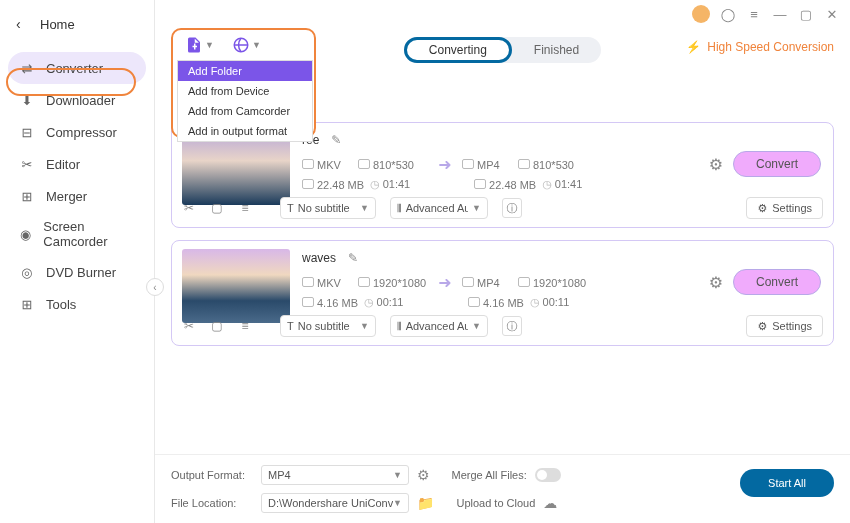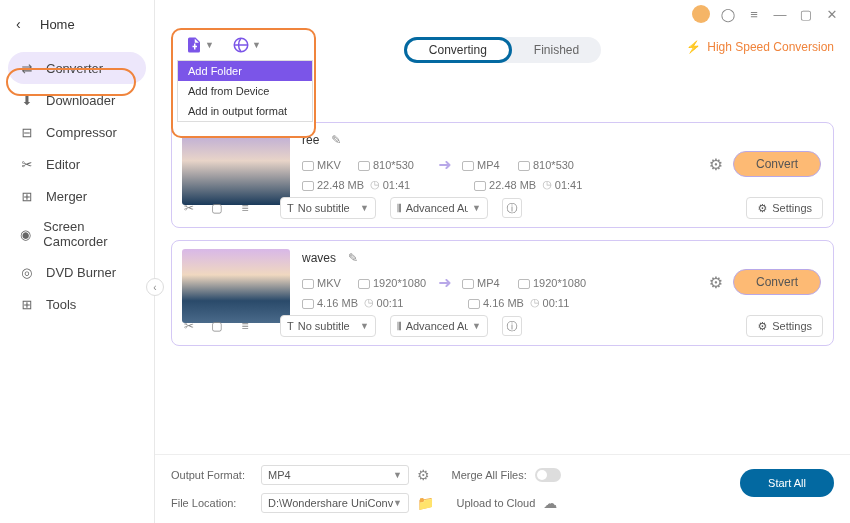--- a/index.html
+++ b/index.html
@@ -140,6 +140,7 @@
         <div class="add-menu">
           <div class="add-menu-item sel">Add Folder</div>
           <div class="add-menu-item">Add from Device</div>
+          <div class="add-menu-item">Add from Camcorder</div>
           <div class="add-menu-item">Add in output format</div>
         </div>
       </div>

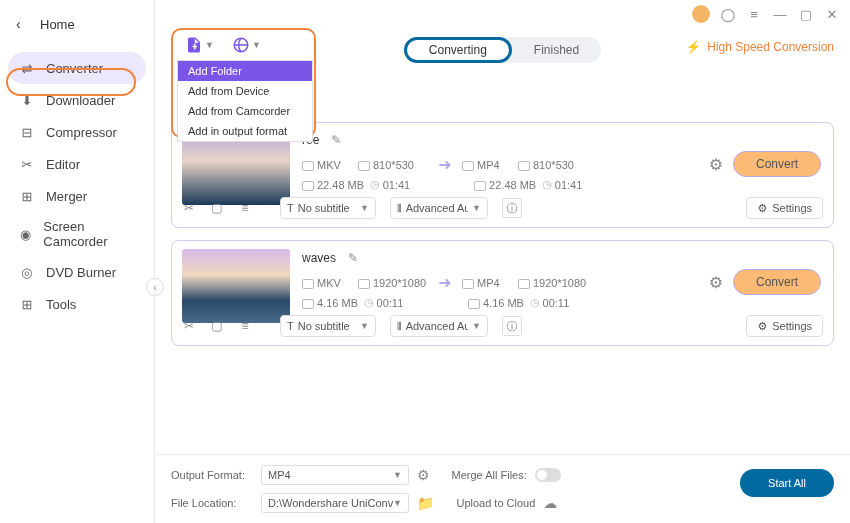--- a/index.html
+++ b/index.html
@@ -36,7 +36,7 @@
 .file-head { display: flex; align-items: center; gap: 10px; margin-bottom: 6px; height: 18px; }
 .file-name { font-size: 12px; color: #333; }
 .file-info-row { display: flex; align-items: center; gap: 6px; font-size: 11px; color: #777; }
-.info-cell { display: flex; align-items: flex-end; gap: 3px; min-width: 70px; }
+.info-cell { display: flex; align-items: flex-start; gap: 3px; min-width: 70px; }
 .info-cell .mini-icon { width: 12px; height: 10px; border: 1px solid #bbb; border-radius: 2px; }
 .arrow-mid { width: 22px; display: flex; align-items: center; justify-content: center; color: #b8a8e8; font-size: 16px; }
 .file-actions { position: absolute; right: 12px; top: 28px; display: flex; align-items: center; gap: 10px; }

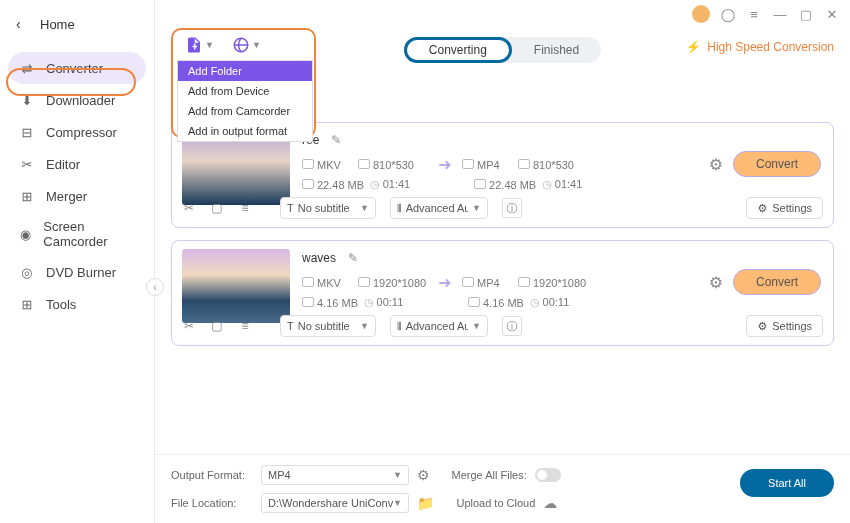--- a/index.html
+++ b/index.html
@@ -41,7 +41,7 @@
 .arrow-mid { width: 22px; display: flex; align-items: center; justify-content: center; color: #b8a8e8; font-size: 16px; }
 .file-actions { position: absolute; right: 12px; top: 28px; display: flex; align-items: center; gap: 10px; }
 .gear-small { color: #888; font-size: 16px; }
-.convert-btn { border: 1px solid #b8a8e8; background: #fdba74; color: #555; padding: 5px 22px; border-radius: 16px; font-size: 12px; cursor: pointer; }
+.convert-btn { border: 1px solid #b8a8e8; background: #f0abfc; color: #555; padding: 5px 22px; border-radius: 16px; font-size: 12px; cursor: pointer; }
 .edit-toolbar { display: flex; align-items: center; gap: 14px; margin-top: 6px; }
 .mini-btn { width: 14px; height: 14px; color: #888; cursor: pointer; font-size: 12px; display: flex; align-items: center; justify-content: center; }
 .dropdown { border: 1px solid #ddd; border-radius: 4px; background: #fff; height: 22px; display: flex; align-items: center; padding: 0 6px; font-size: 11px; color: #555; cursor: pointer; gap: 4px; }

